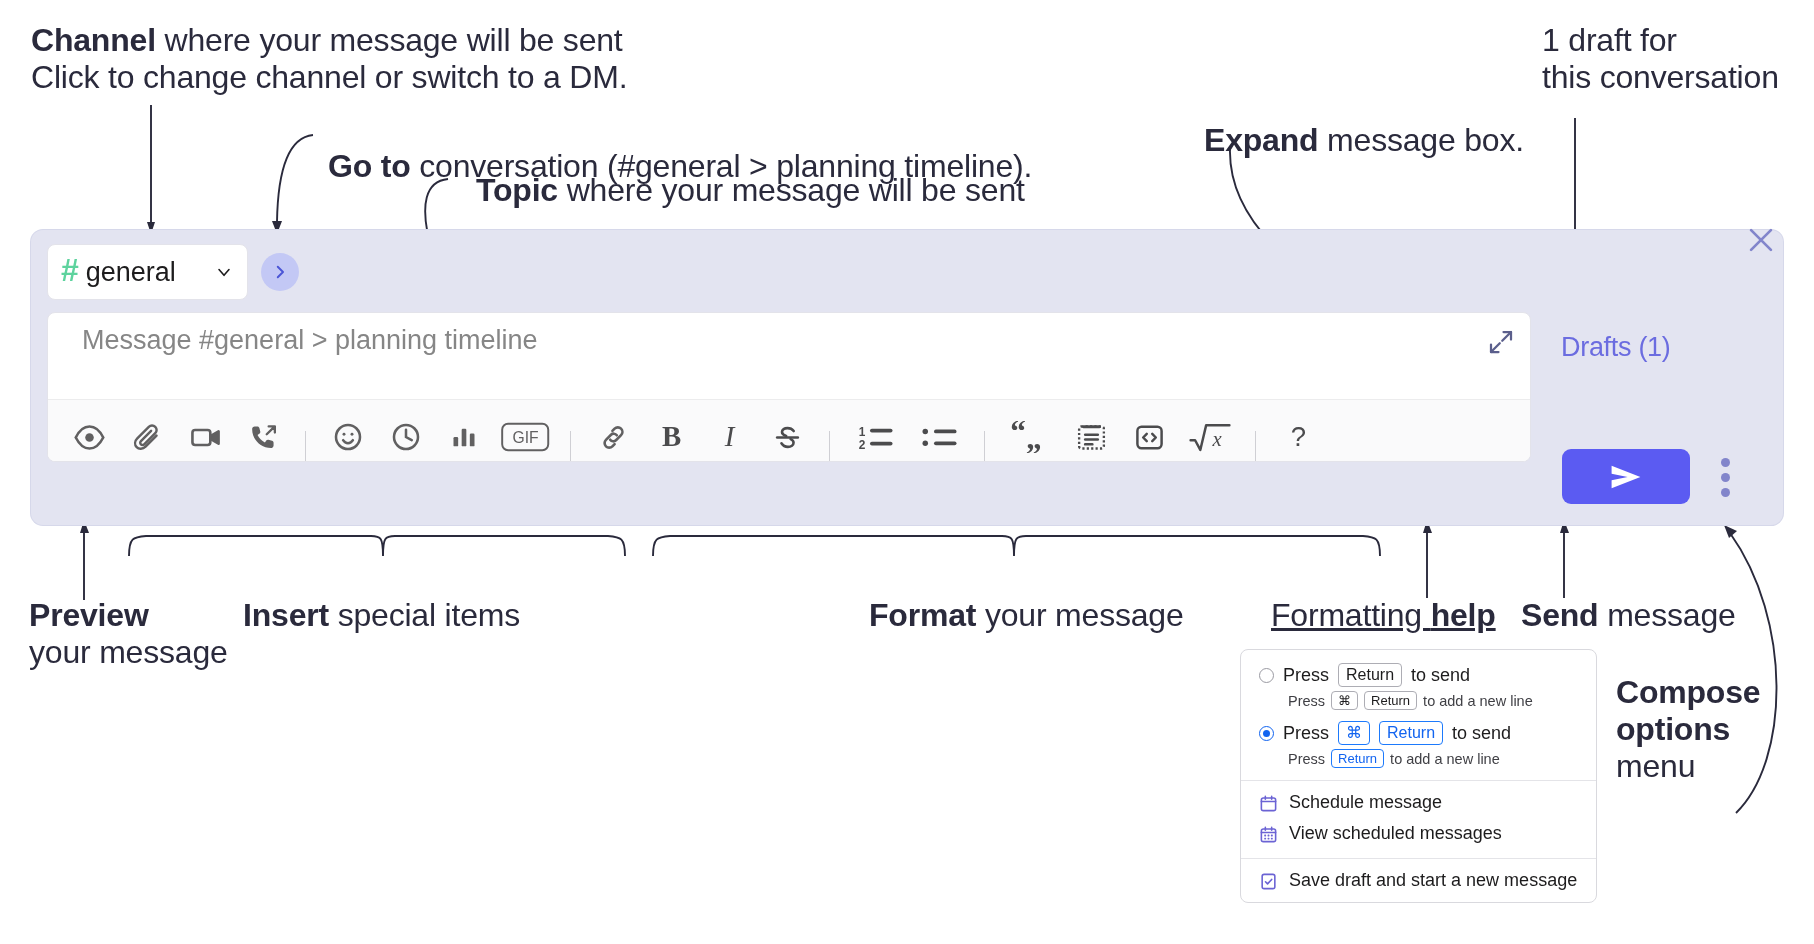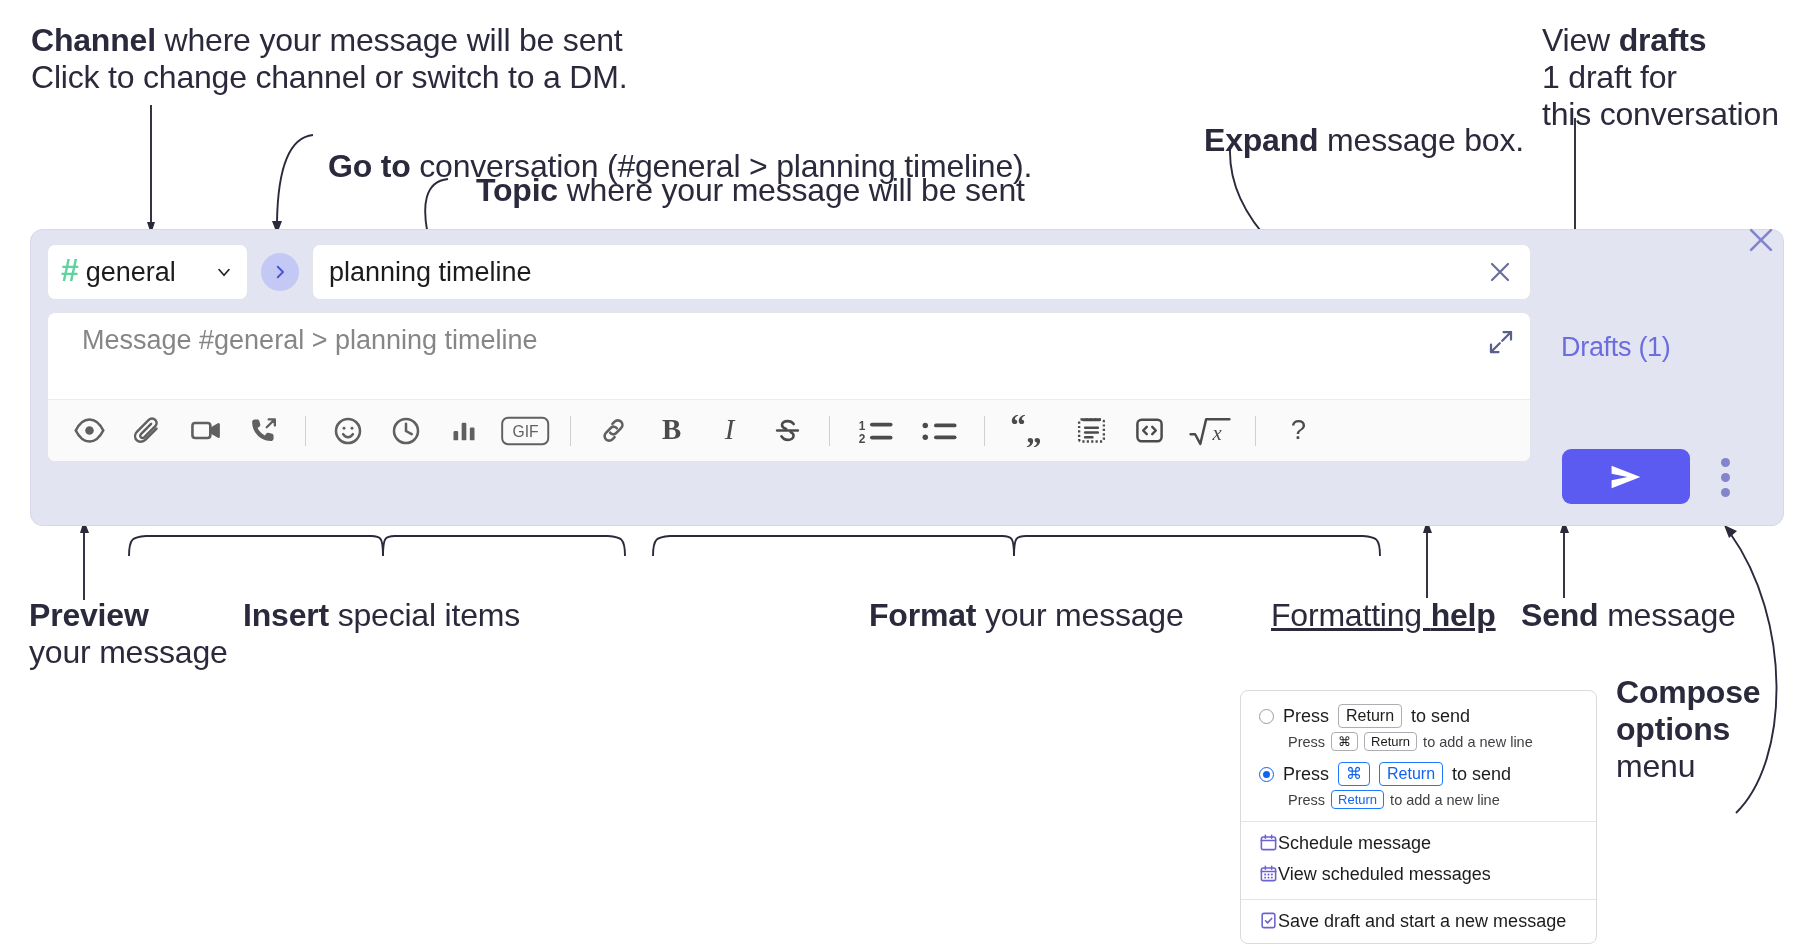--- a/index.html
+++ b/index.html
@@ -230,7 +230,6 @@
 </div>
 
 <div class="ann" style="left:1542px;top:22px;">
-  <div><span>View </span><b>drafts</b></div>
   <div class="it">1 draft for</div>
   <div class="it">this conversation</div>
 </div>

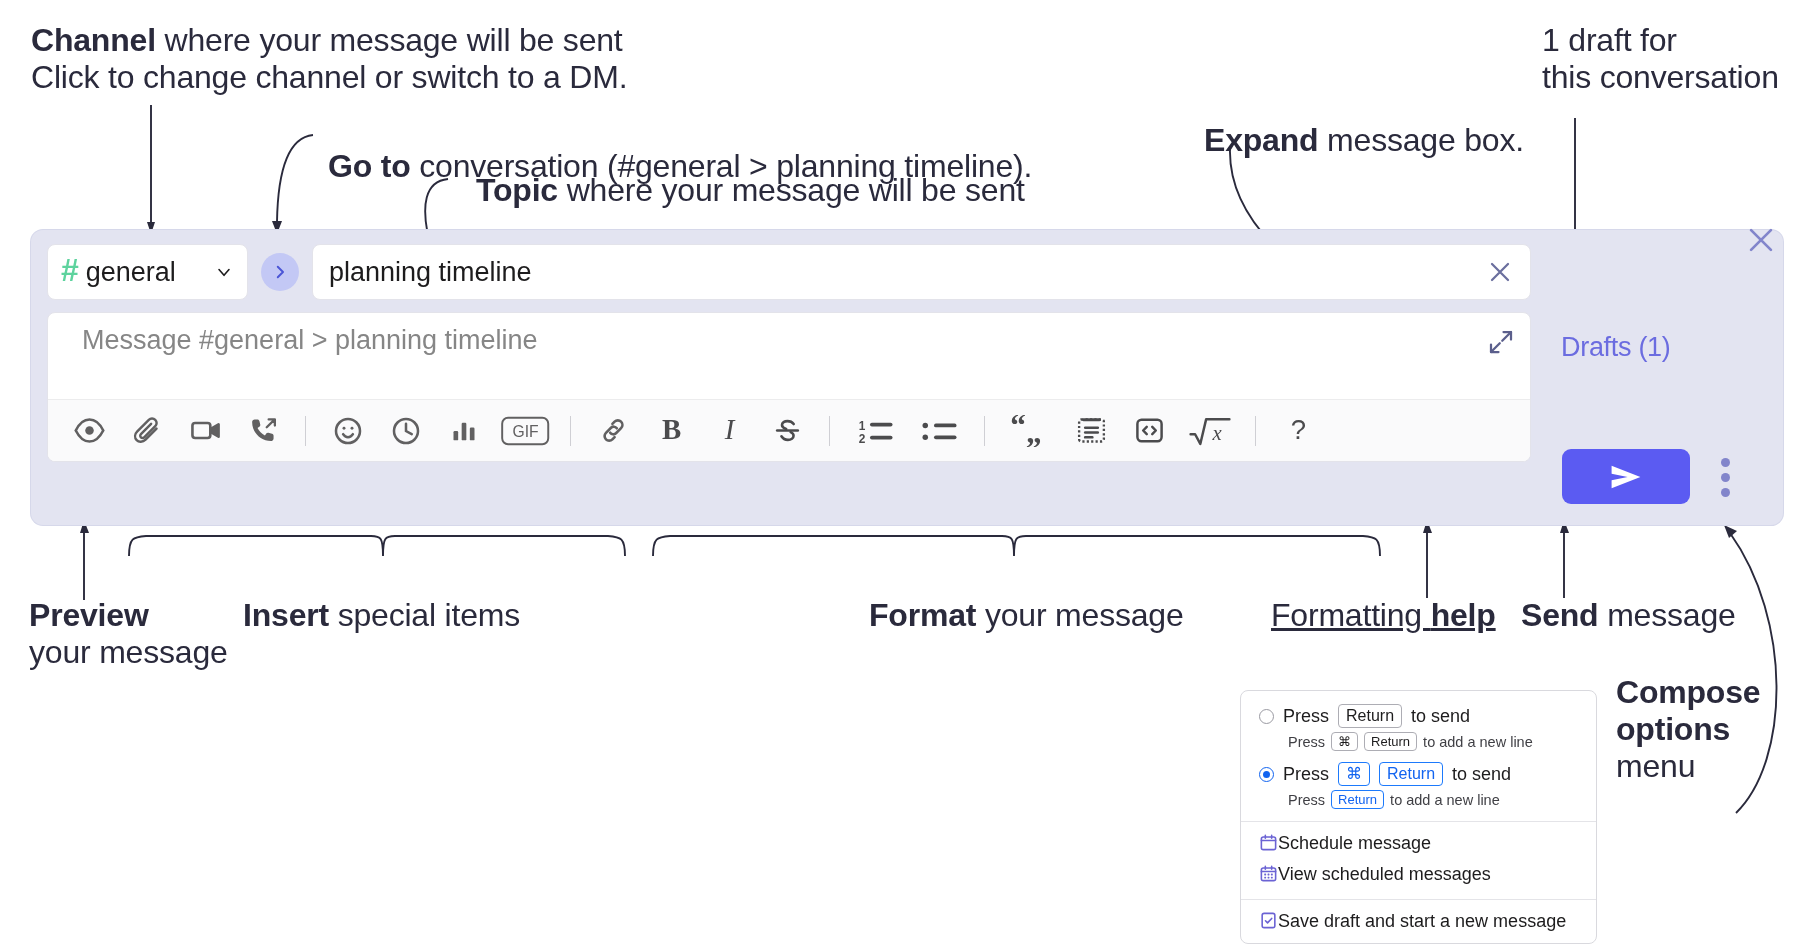--- a/index.html
+++ b/index.html
@@ -301,14 +301,6 @@
         </svg>
       </div>
 
-      <div class="topic-field">
-        <span class="topic-text">planning timeline</span>
-        <span>
-          <svg width="32" height="32" viewBox="0 0 24 24" fill="none" stroke="#6b6f9e" stroke-width="1.7" stroke-linecap="round">
-            <path d="M6 6 L18 18 M18 6 L6 18"></path>
-          </svg>
-        </span>
-      </div>
     </div>
 
     <div class="msg-area">

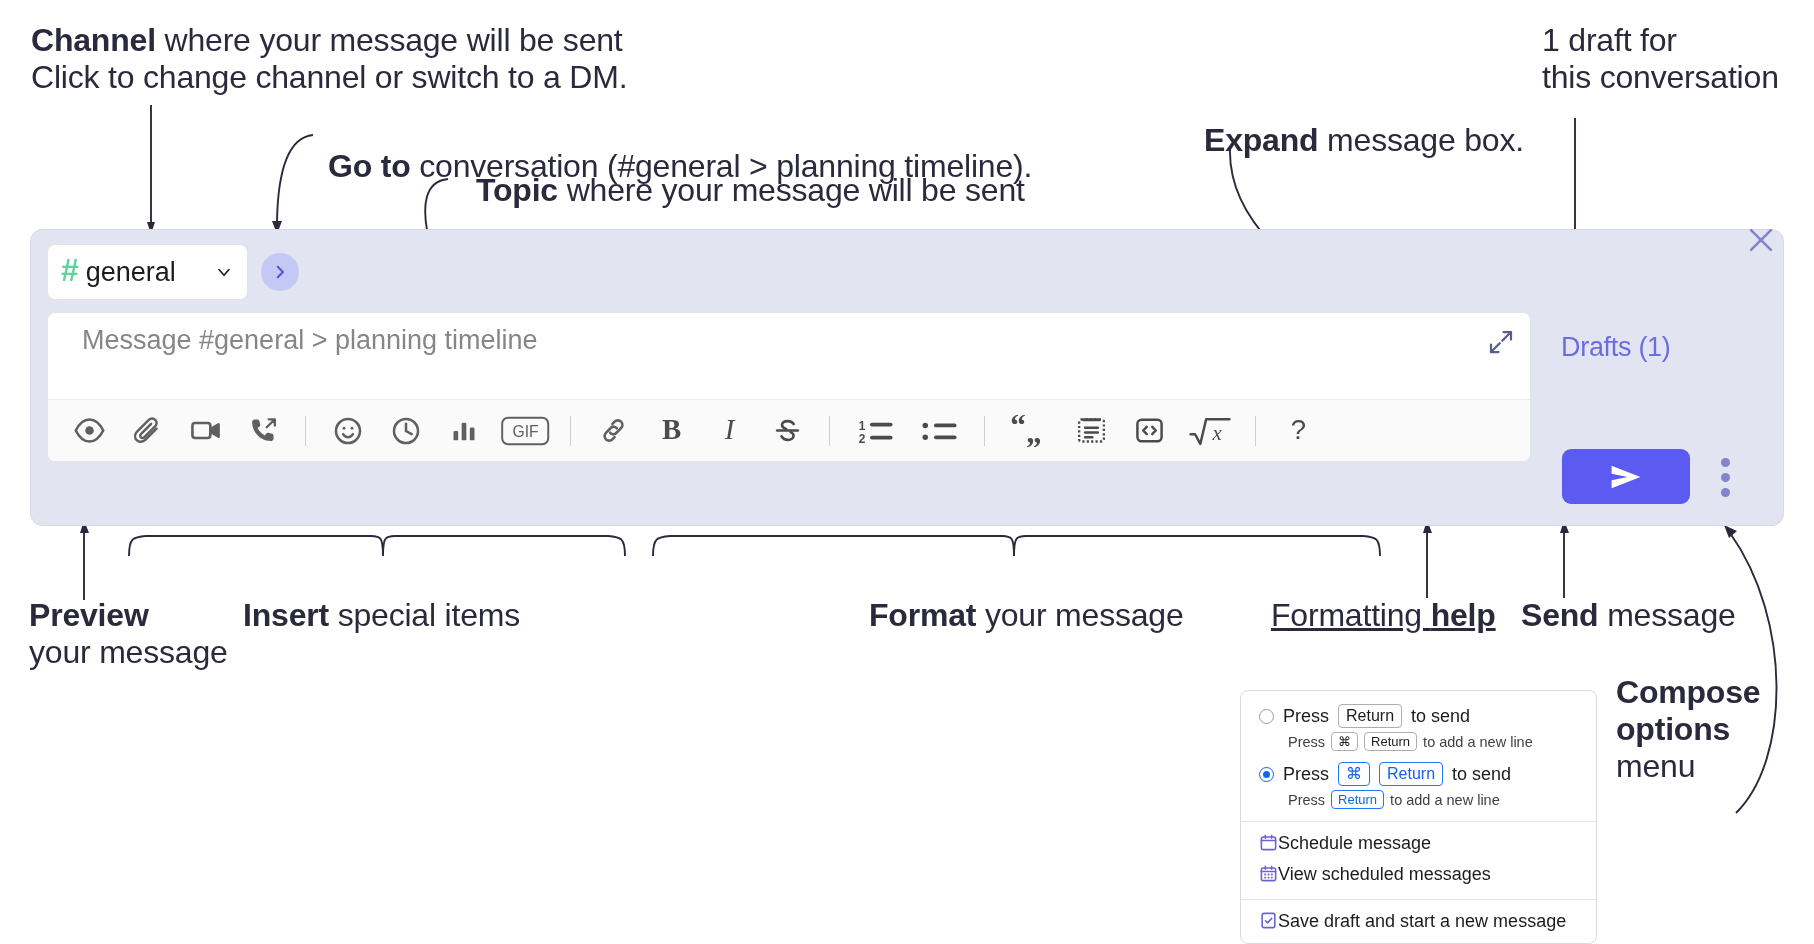--- a/index.html
+++ b/index.html
@@ -97,7 +97,7 @@
   .toolbar{
     height:61px;
     border-top:1px solid #ececed;
-    display:flex;align-items:center;
+    display:flex;align-items:flex-end;
     padding:0 12px 0 14px;
     gap:4px;
     background:#fafafb;

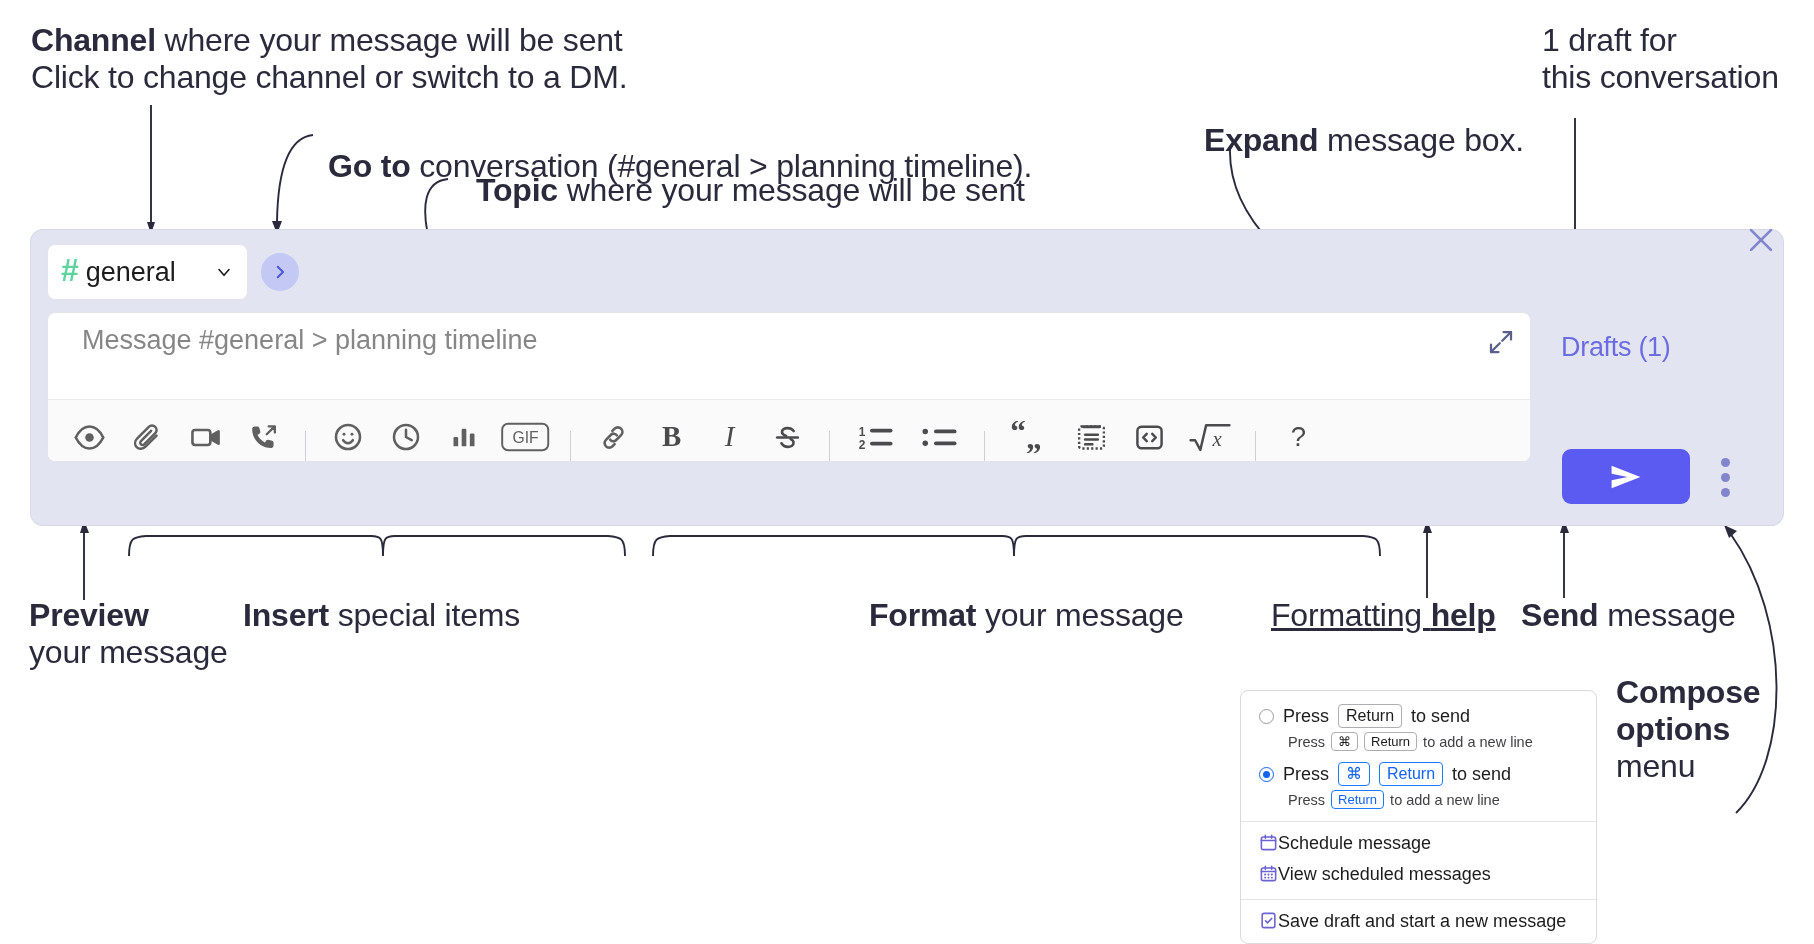--- a/index.html
+++ b/index.html
@@ -135,7 +135,7 @@
   
   #menu{
     position:absolute;
-    left:1240px;top:690px;
+    left:1240px;top:649px;
     width:357px;
     background:#ffffff;
     border:1px solid #d9d9de;

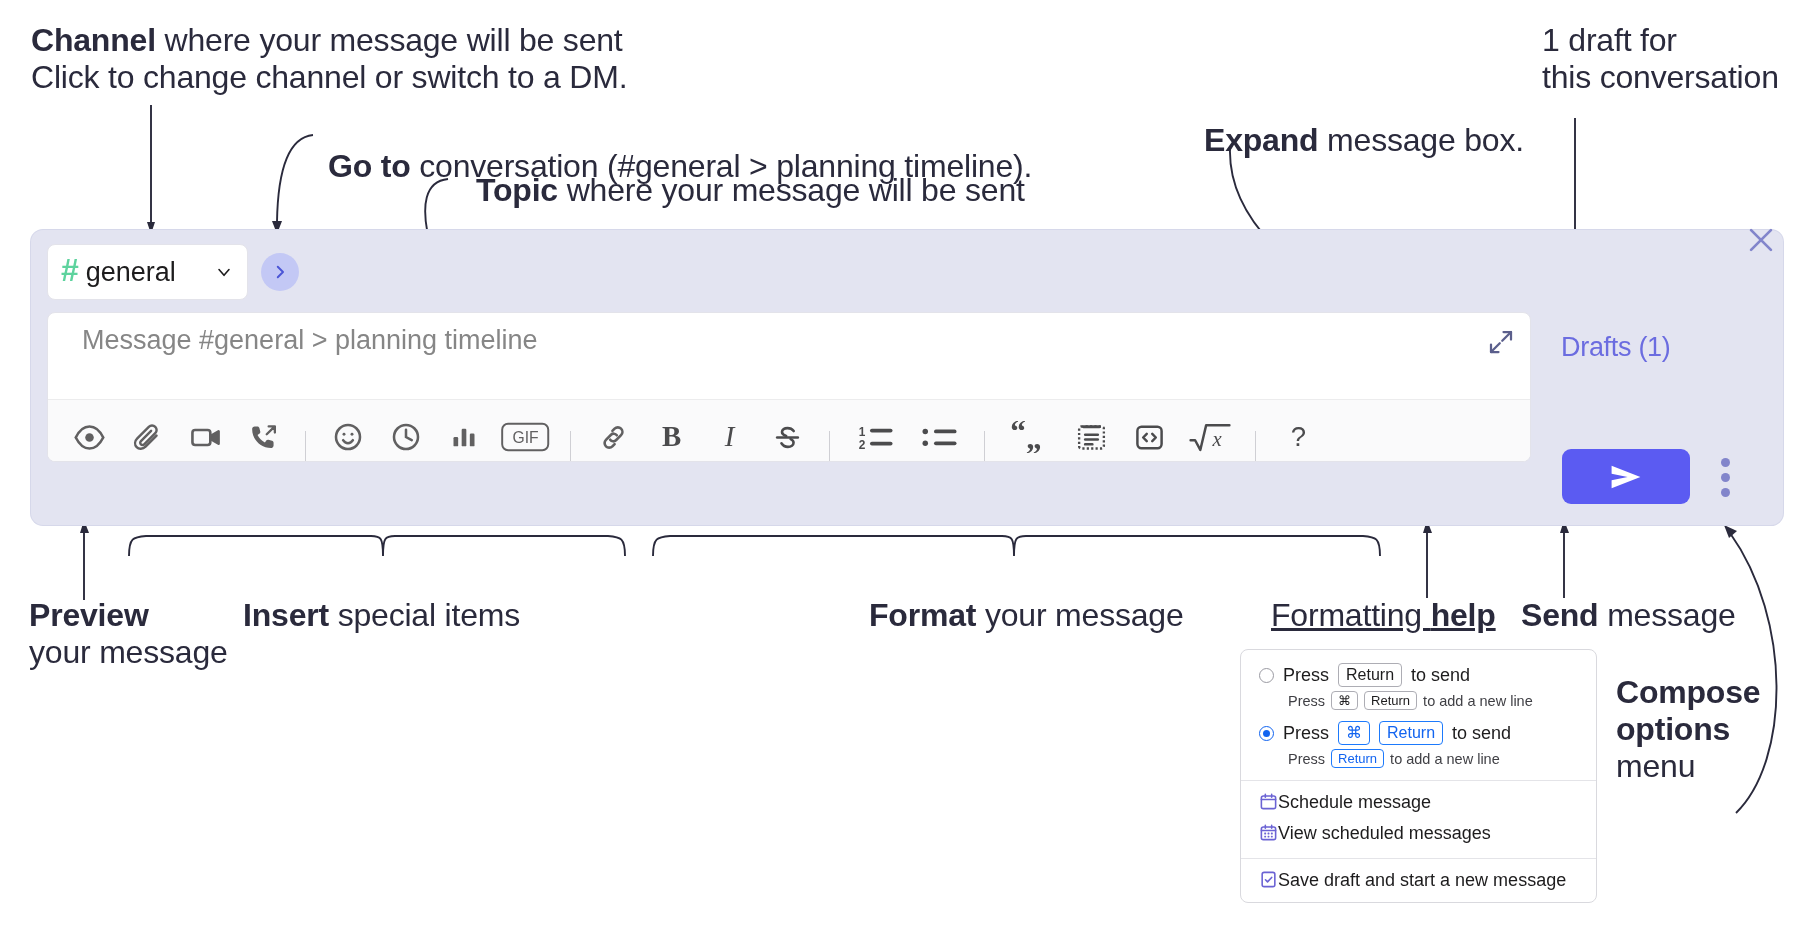--- a/index.html
+++ b/index.html
@@ -165,7 +165,7 @@
   .key.blue{border-color:#1d7afc;color:#1264f0;}
   .mdiv{height:1px;background:#e4e4e8;margin:9px 0 6px 0;}
   .mitem{
-    display:flex;align-items:flex-start;
+    display:flex;align-items:flex-end;gap:11px;
     padding:5px 0 5px 18px;font-size:18px;color:#1d1c1d;
   }
   .mi-ico{width:19px;height:19px;flex:0 0 auto;display:flex;align-items:center;justify-content:center;}

